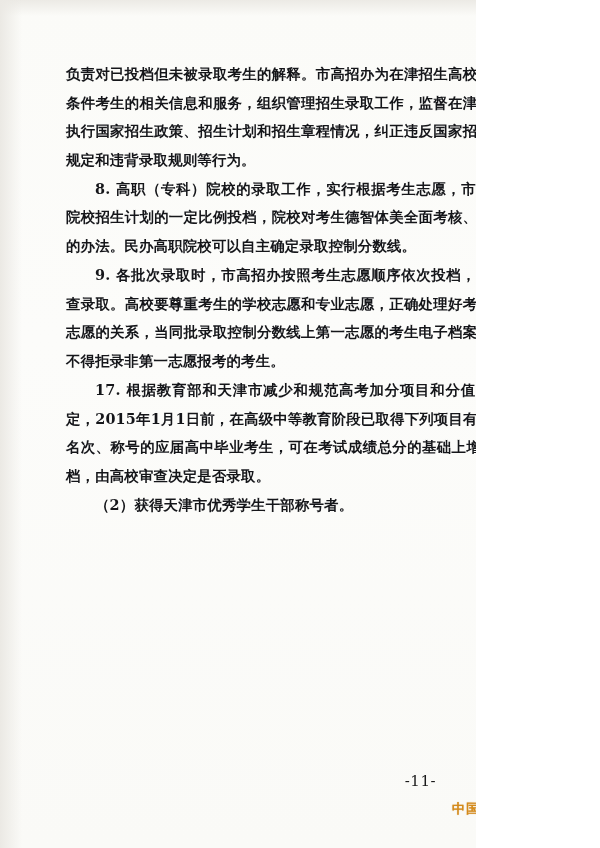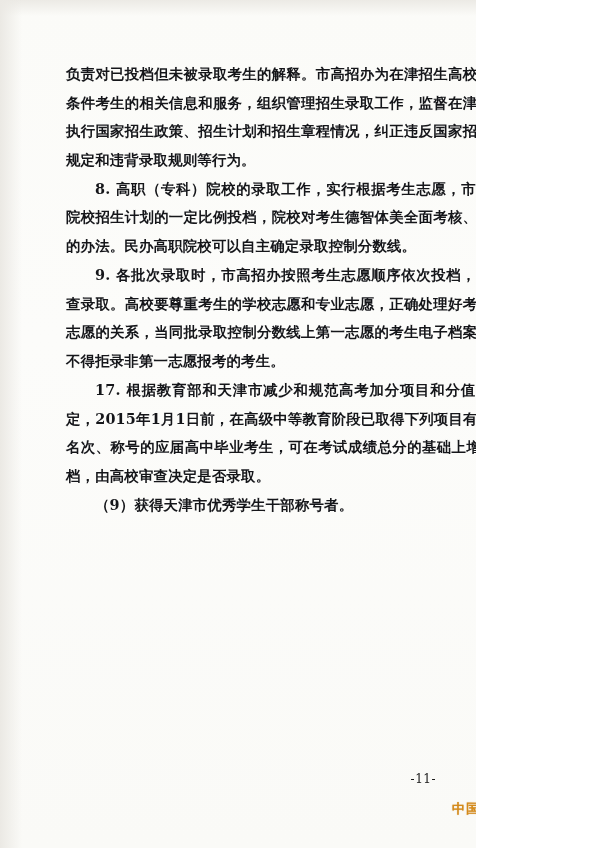--- a/index.html
+++ b/index.html
@@ -92,7 +92,7 @@
     <p class="para indent">8. 高职（专科）院校的录取工作，实行根据考生志愿，市高招办按院校招生计划的一定比例投档，院校对考生德智体美全面考核、择优录取的办法。民办高职院校可以自主确定录取控制分数线。</p>
     <p class="para indent">9. 各批次录取时，市高招办按照考生志愿顺序依次投档，由高校审查录取。高校要尊重考生的学校志愿和专业志愿，正确处理好考生成绩与志愿的关系，当同批录取控制分数线上第一志愿的考生电子档案不足时，不得拒录非第一志愿报考的考生。</p>
     <p class="para indent">17. 根据教育部和天津市减少和规范高考加分项目和分值的有关规定，2015年1月1日前，在高级中等教育阶段已取得下列项目有关奖项、名次、称号的应届高中毕业考生，可在考试成绩总分的基础上增加5分投档，由高校审查决定是否录取。</p>
-    <p class="para indent">（9）获得天津市优秀学生干部称号者。</p>
+    <p class="para indent">（2）获得天津市优秀学生干部称号者。</p>
   </div>
 
   <div id="page-number">-11-</div>

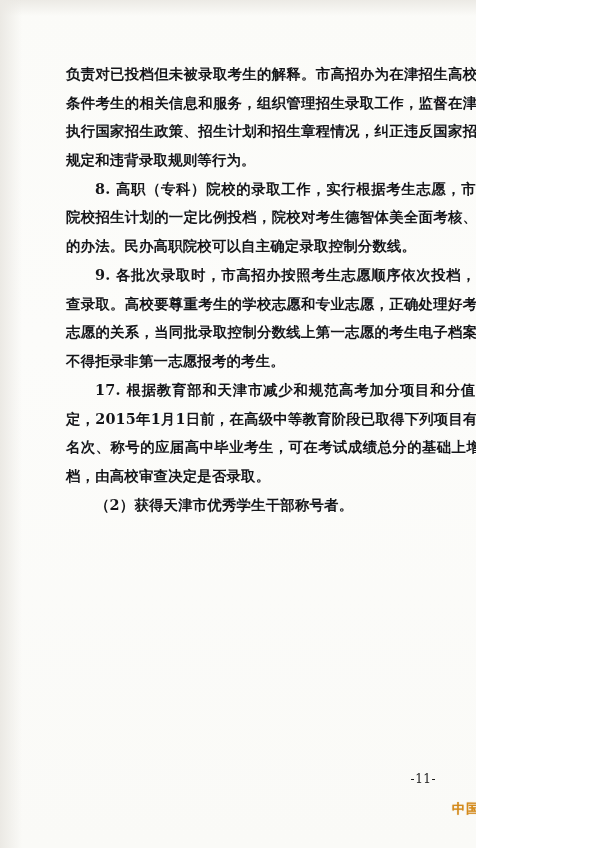--- a/index.html
+++ b/index.html
@@ -50,7 +50,7 @@
     right: 40px;
     top: 772px;
     font-family: "DejaVu Serif", "Liberation Serif", serif;
-    font-size: 12px;
+    font-size: 15px;
     color: #1a1a1a;
     letter-spacing: 0.5px;
   }

